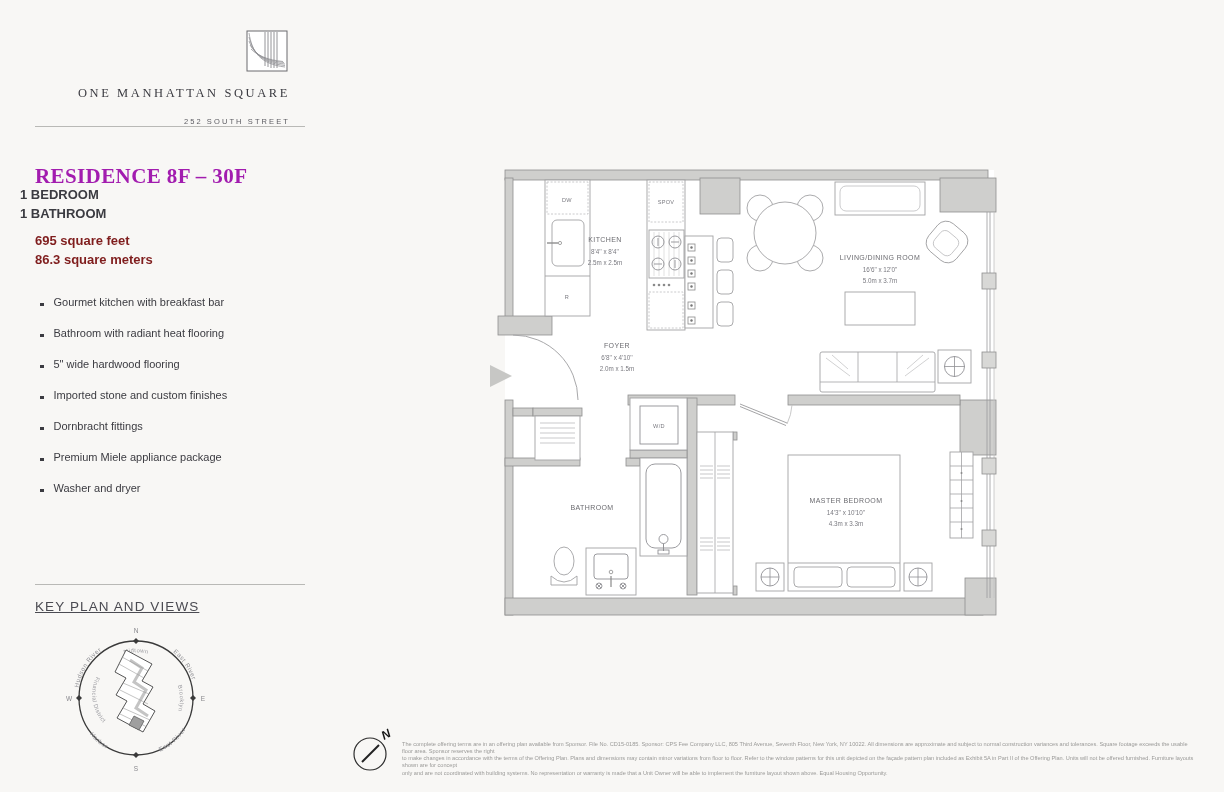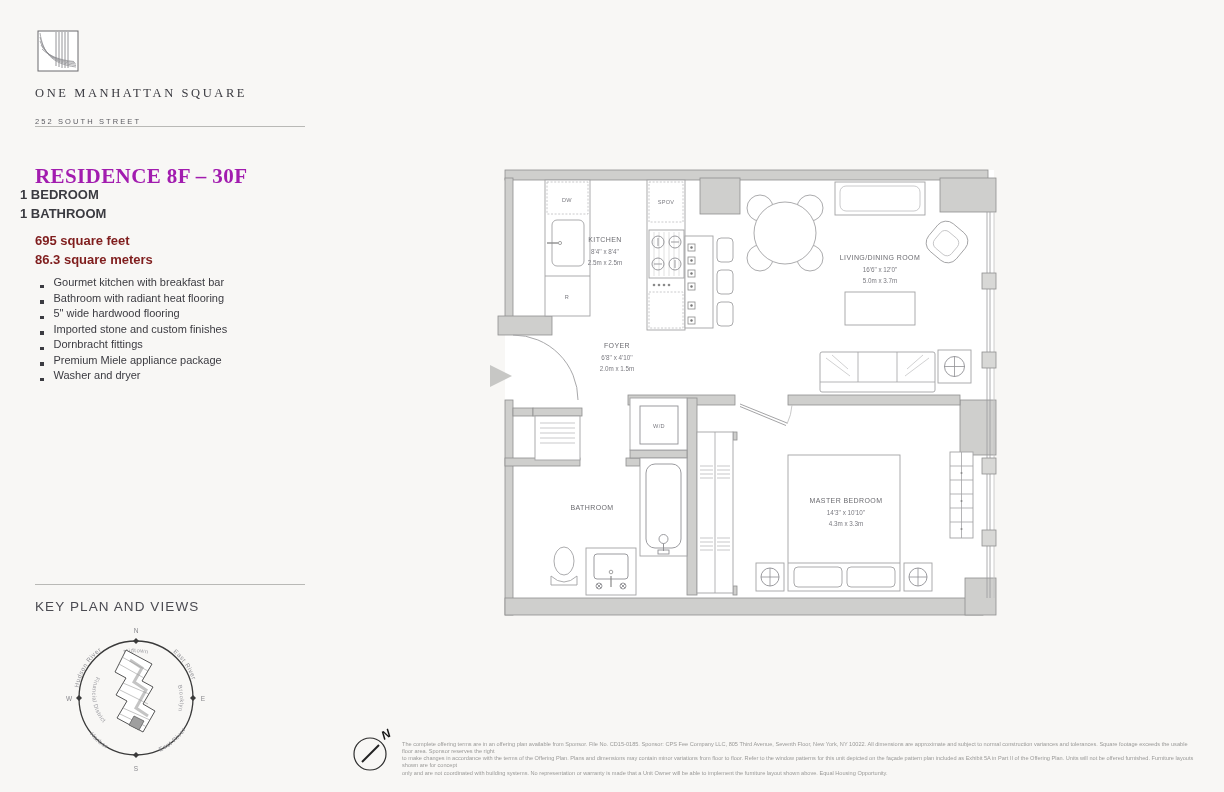--- a/index.html
+++ b/index.html
@@ -8,7 +8,7 @@
   .abs{position:absolute;}
 
   
-  .brand-block{left:35px;top:28px;width:255px;text-align:left;}
+  .brand-block{left:35px;top:28px;width:255px;text-align:right;}
   .brand-name{font-family:"Liberation Serif",serif;font-size:12.5px;letter-spacing:2.6px;
               color:#3a3a40;margin-top:8px;white-space:nowrap;}
   .brand-address{font-size:7.5px;letter-spacing:2.1px;color:#5c5c62;margin-top:16px;}

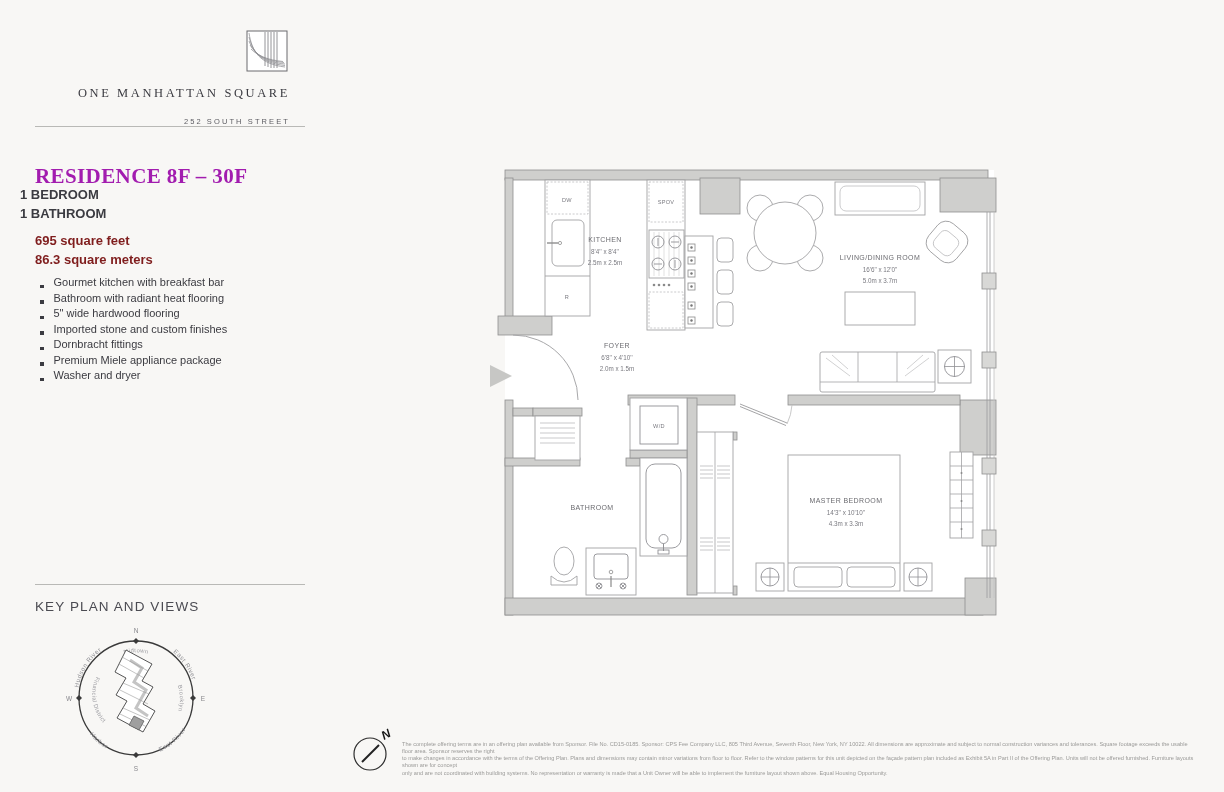--- a/index.html
+++ b/index.html
@@ -18,7 +18,7 @@
   .res-sub{left:20px;top:185px;font-size:13px;font-weight:bold;line-height:19px;color:#3b3b41;}
   .res-area{left:35px;top:231px;font-size:13px;line-height:19px;color:#7f1d1d;font-weight:bold;}
   .features{left:35px;top:277px;width:270px;font-size:11px;color:#3b3b41;}
-  .feature{display:flex;align-items:flex-end;margin-bottom:4.5px;line-height:11px;}
+  .feature{display:flex;align-items:center;margin-bottom:4.5px;line-height:11px;margin-top:20px;}
   .bullet{width:3.5px;height:3.5px;background:#3b3b41;margin:3.5px 10px 0 5px;flex:none;}
   .keyplan-title{left:35px;top:599px;font-size:13.5px;letter-spacing:1.1px;color:#4b4b52;}
 

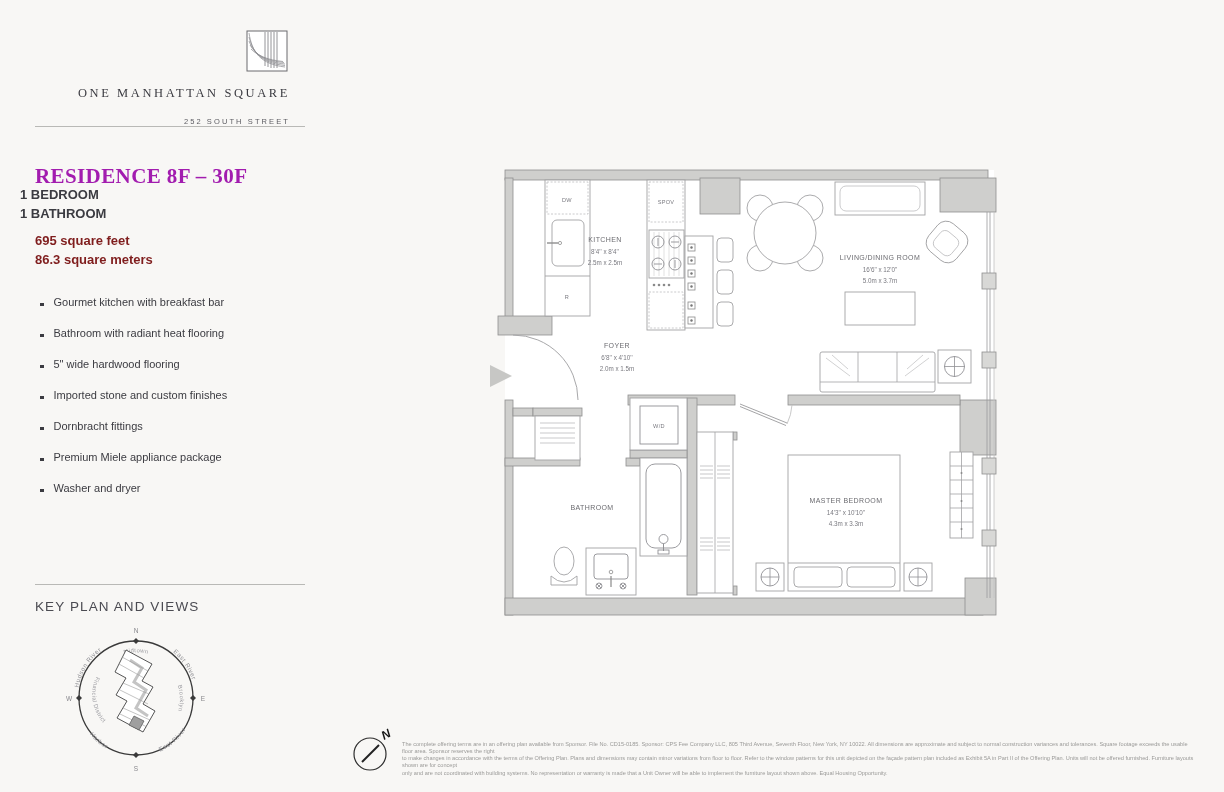--- a/index.html
+++ b/index.html
@@ -20,7 +20,7 @@
   .features{left:35px;top:277px;width:270px;font-size:11px;color:#3b3b41;}
   .feature{display:flex;align-items:center;margin-bottom:4.5px;line-height:11px;margin-top:20px;}
   .bullet{width:3.5px;height:3.5px;background:#3b3b41;margin:3.5px 10px 0 5px;flex:none;}
-  .keyplan-title{left:35px;top:599px;font-size:13.5px;letter-spacing:1.1px;color:#4b4b52;}
+  .keyplan-title{left:35px;top:599px;font-size:13.5px;letter-spacing:1.1px;color:#4b4b52;text-decoration:underline;}
 
   
   .disclaimer{left:402px;top:741px;width:990px;font-size:7px;line-height:8.9px;color:#9a9a98;

